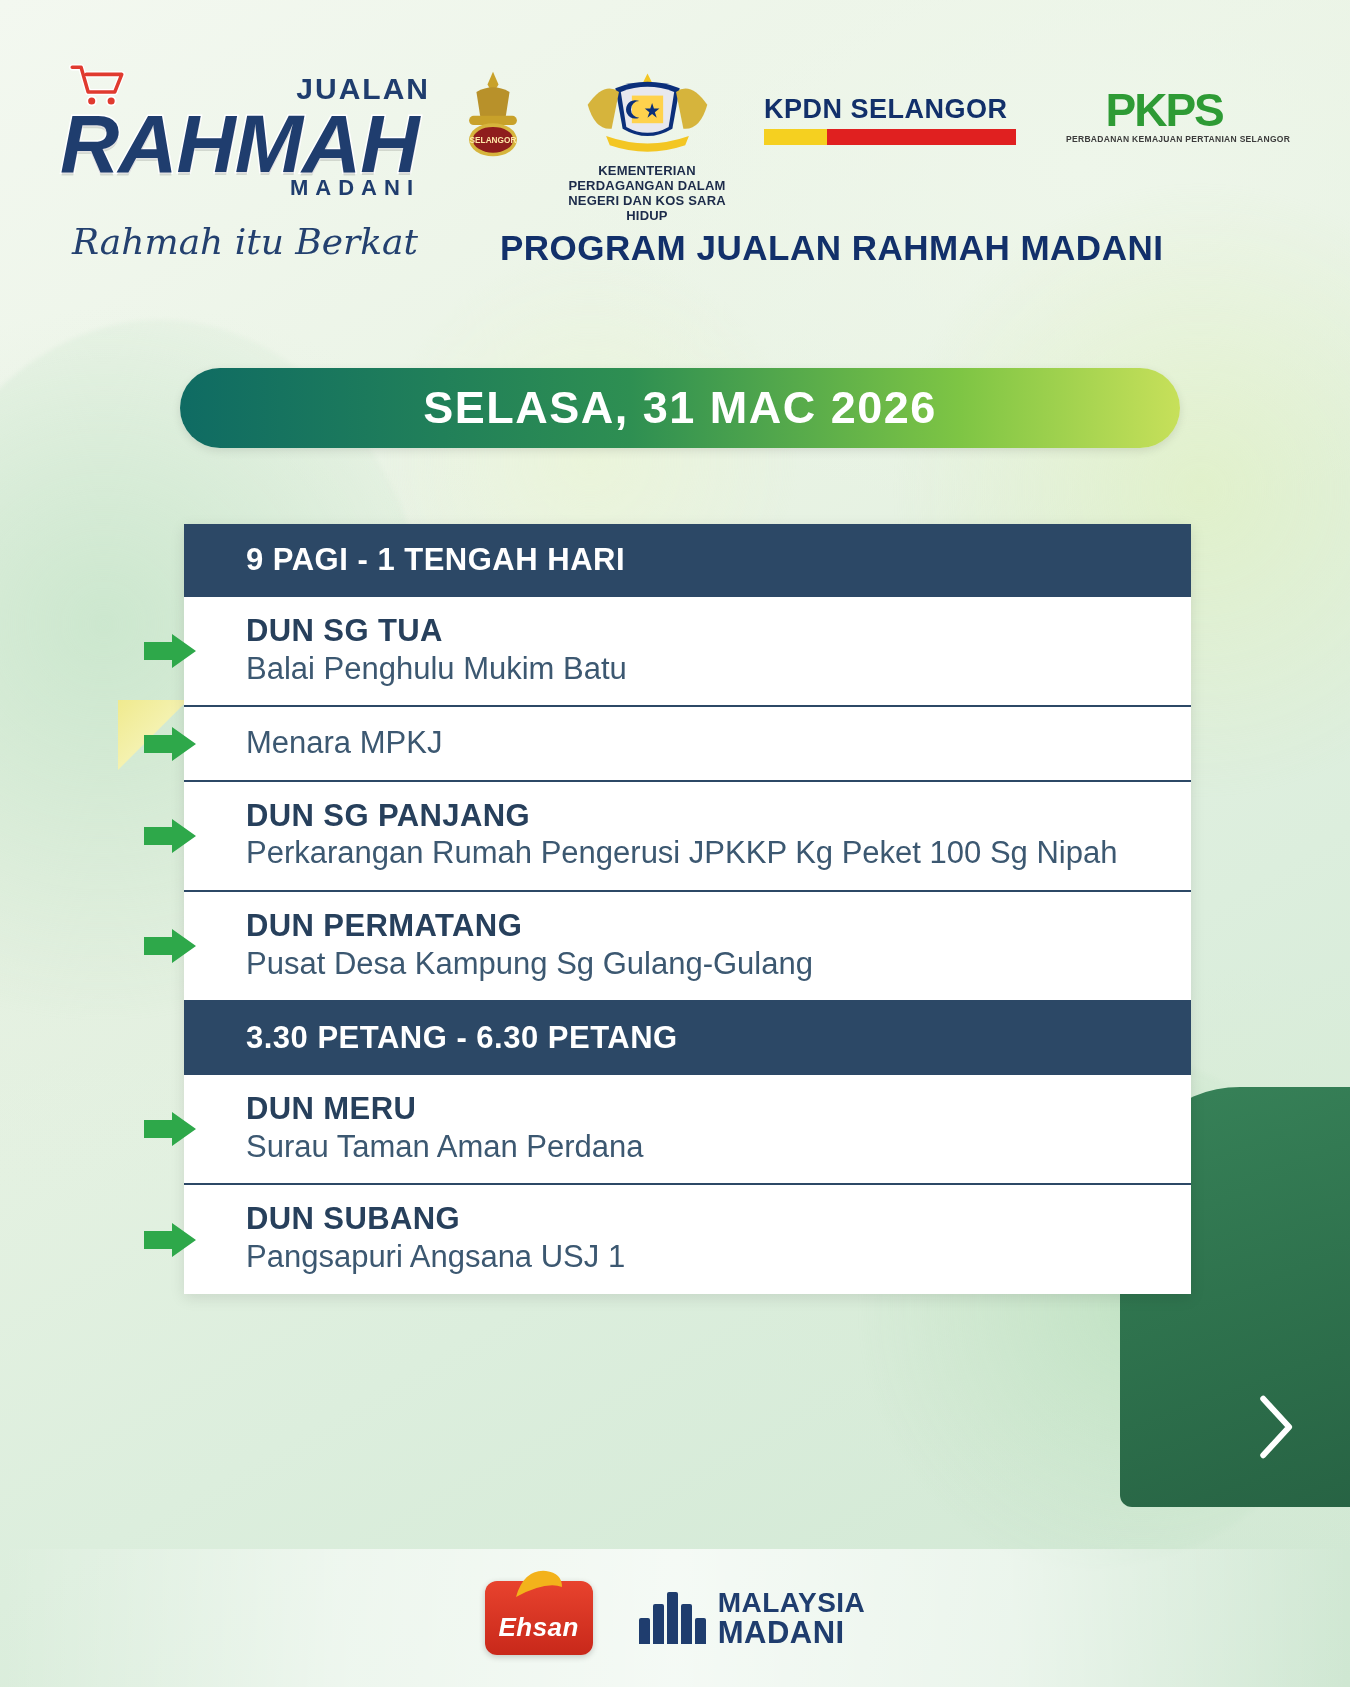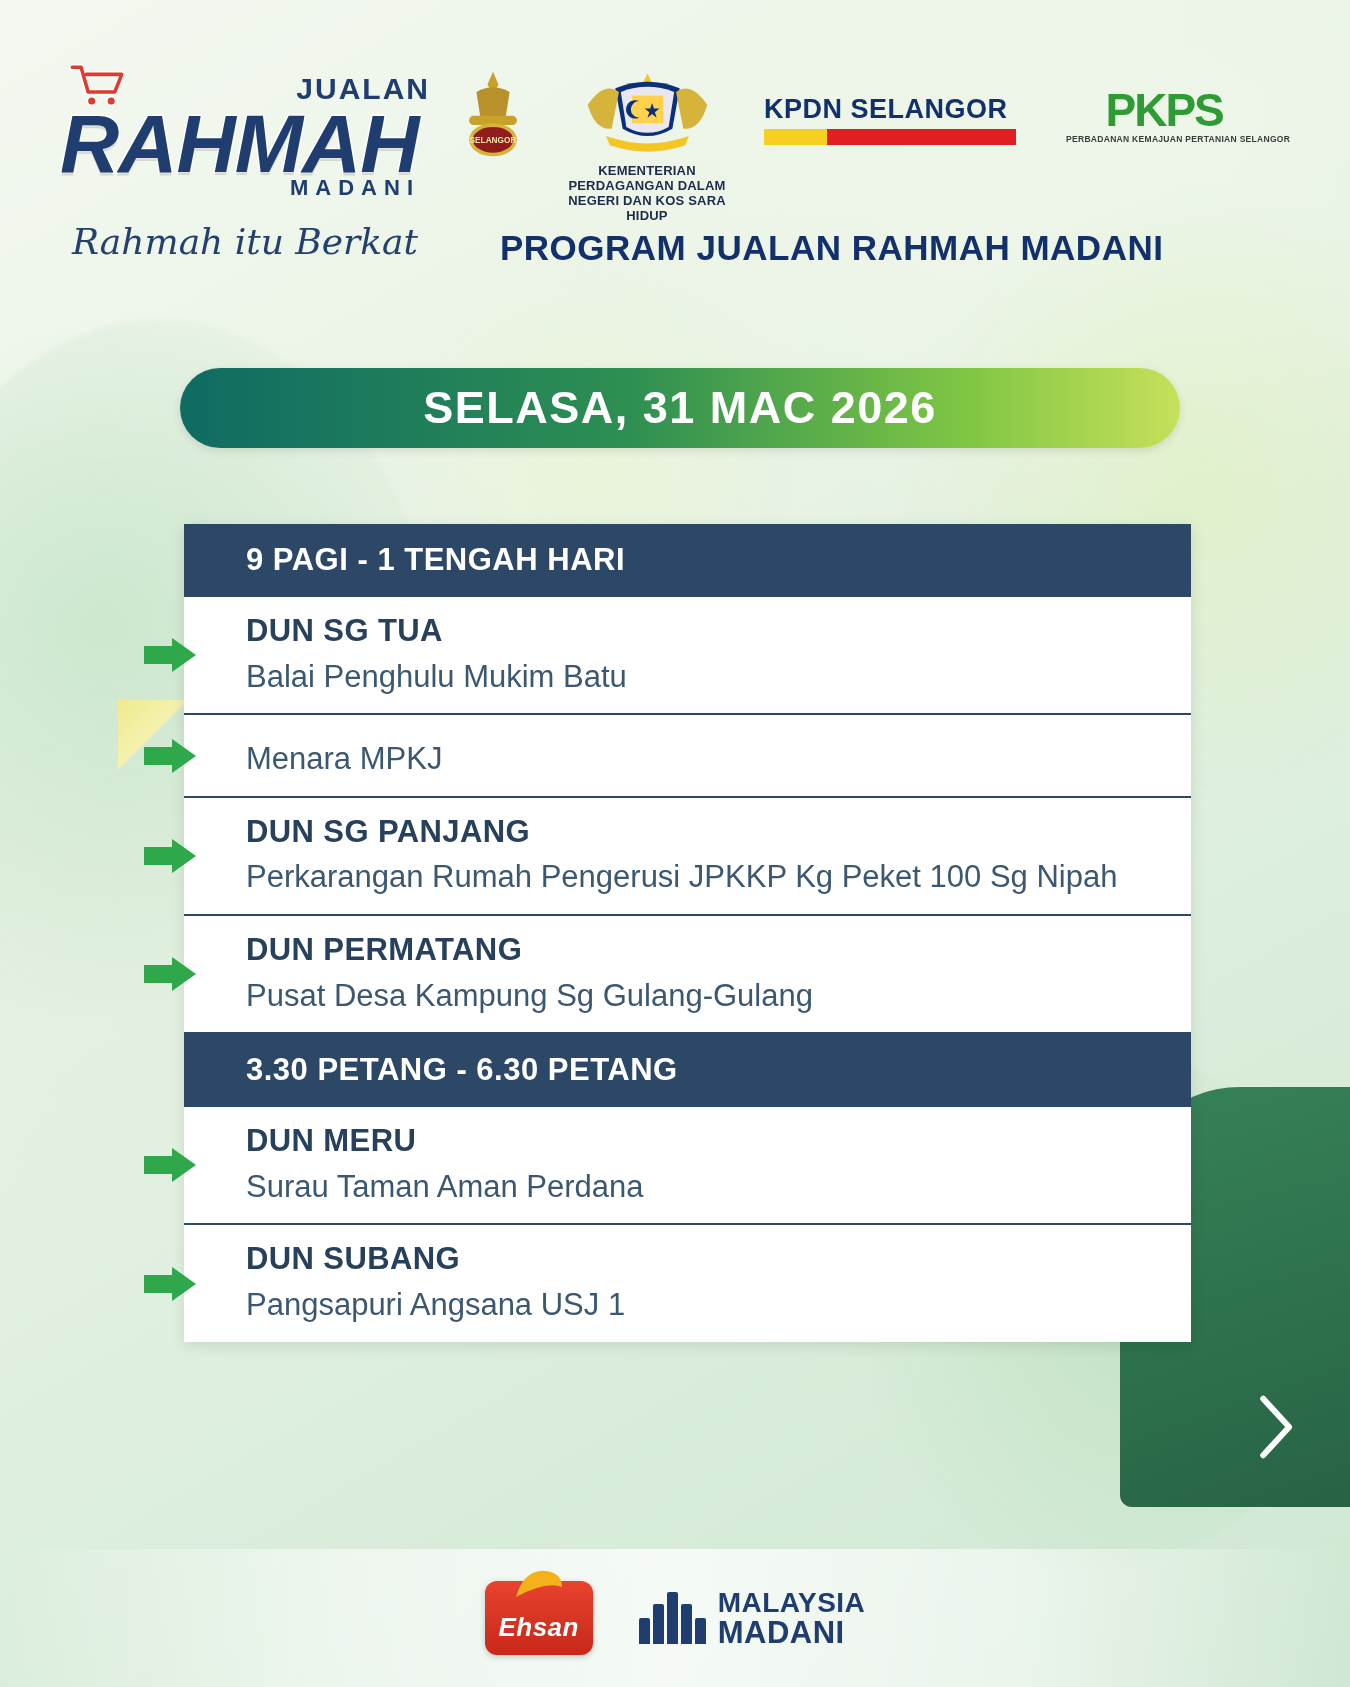--- a/index.html
+++ b/index.html
@@ -145,7 +145,7 @@
     line-height: 1.15;
   }
   .row .venue {
-    font-size: 31px; color: #3c5871; line-height: 1.18; margin-top: 10px;
+    font-size: 31px; color: #3c5871; line-height: 1.18; margin-top: 2px;
     font-weight: 400;
   }
   .arrow {

